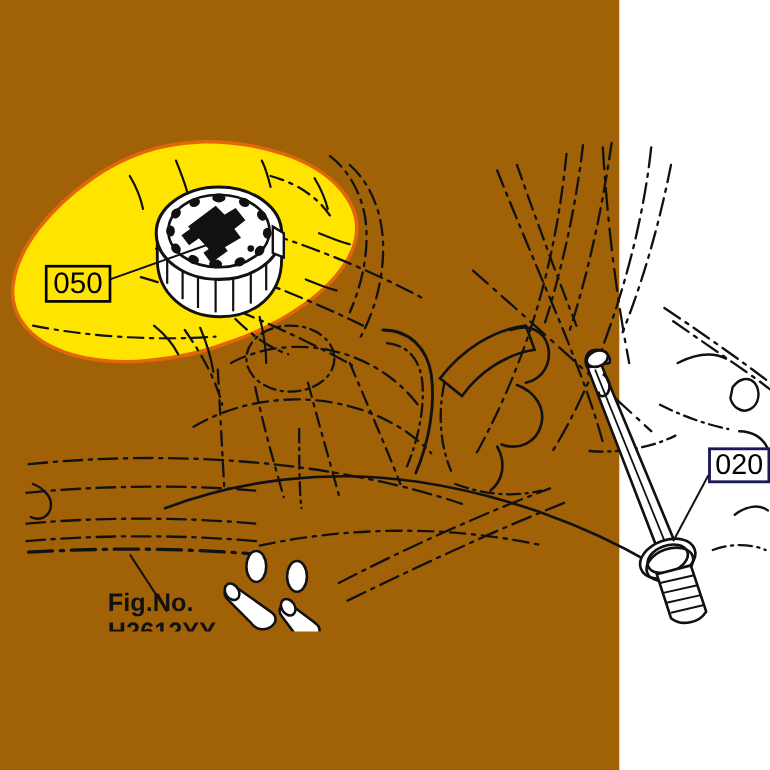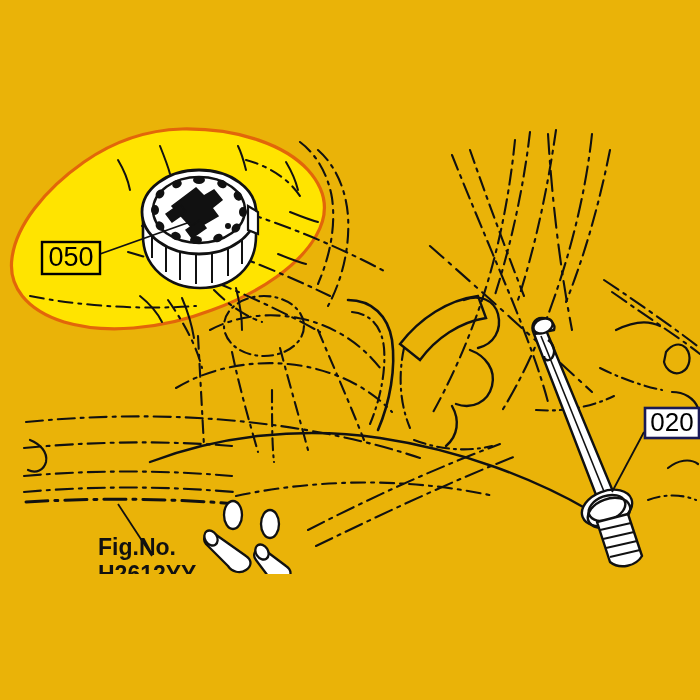--- a/index.html
+++ b/index.html
@@ -16,9 +16,9 @@
   }
   #diagram-root {
     position: relative;
-    width: 700px;
+    width: 563px;
     height: 700px;
-    background: #eab308;
+    background: #a16207;
   }
   #parts-svg {
     position: absolute;

